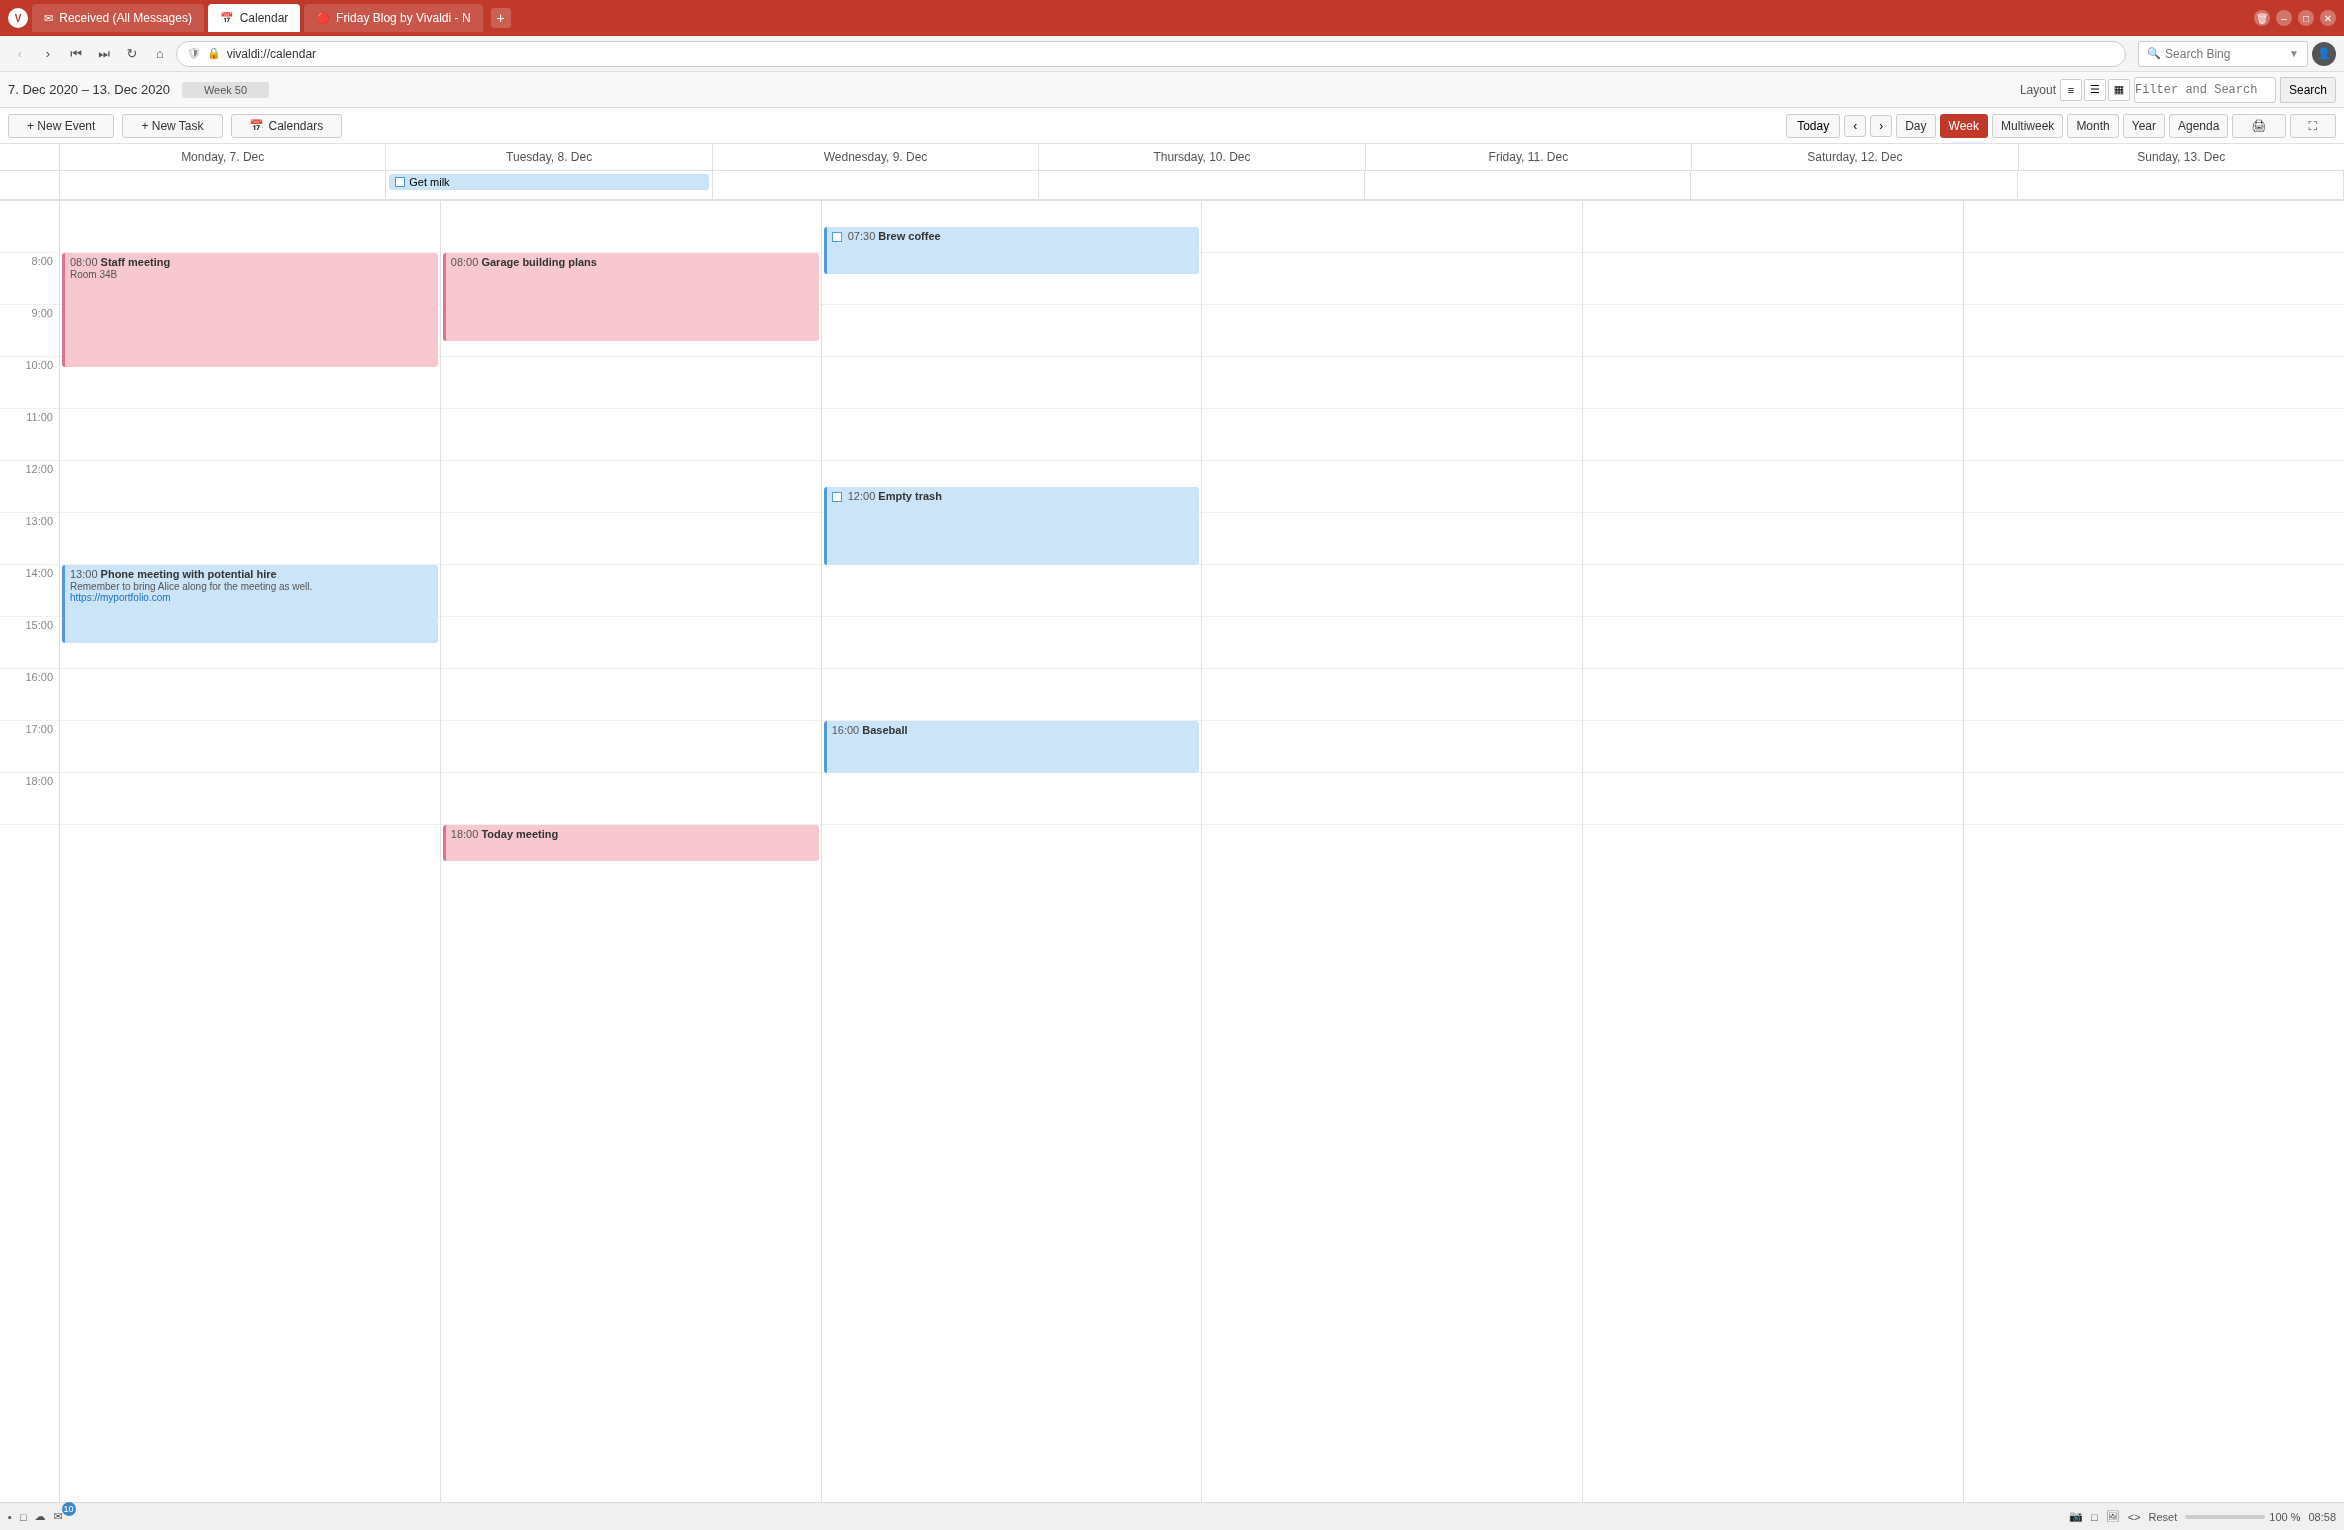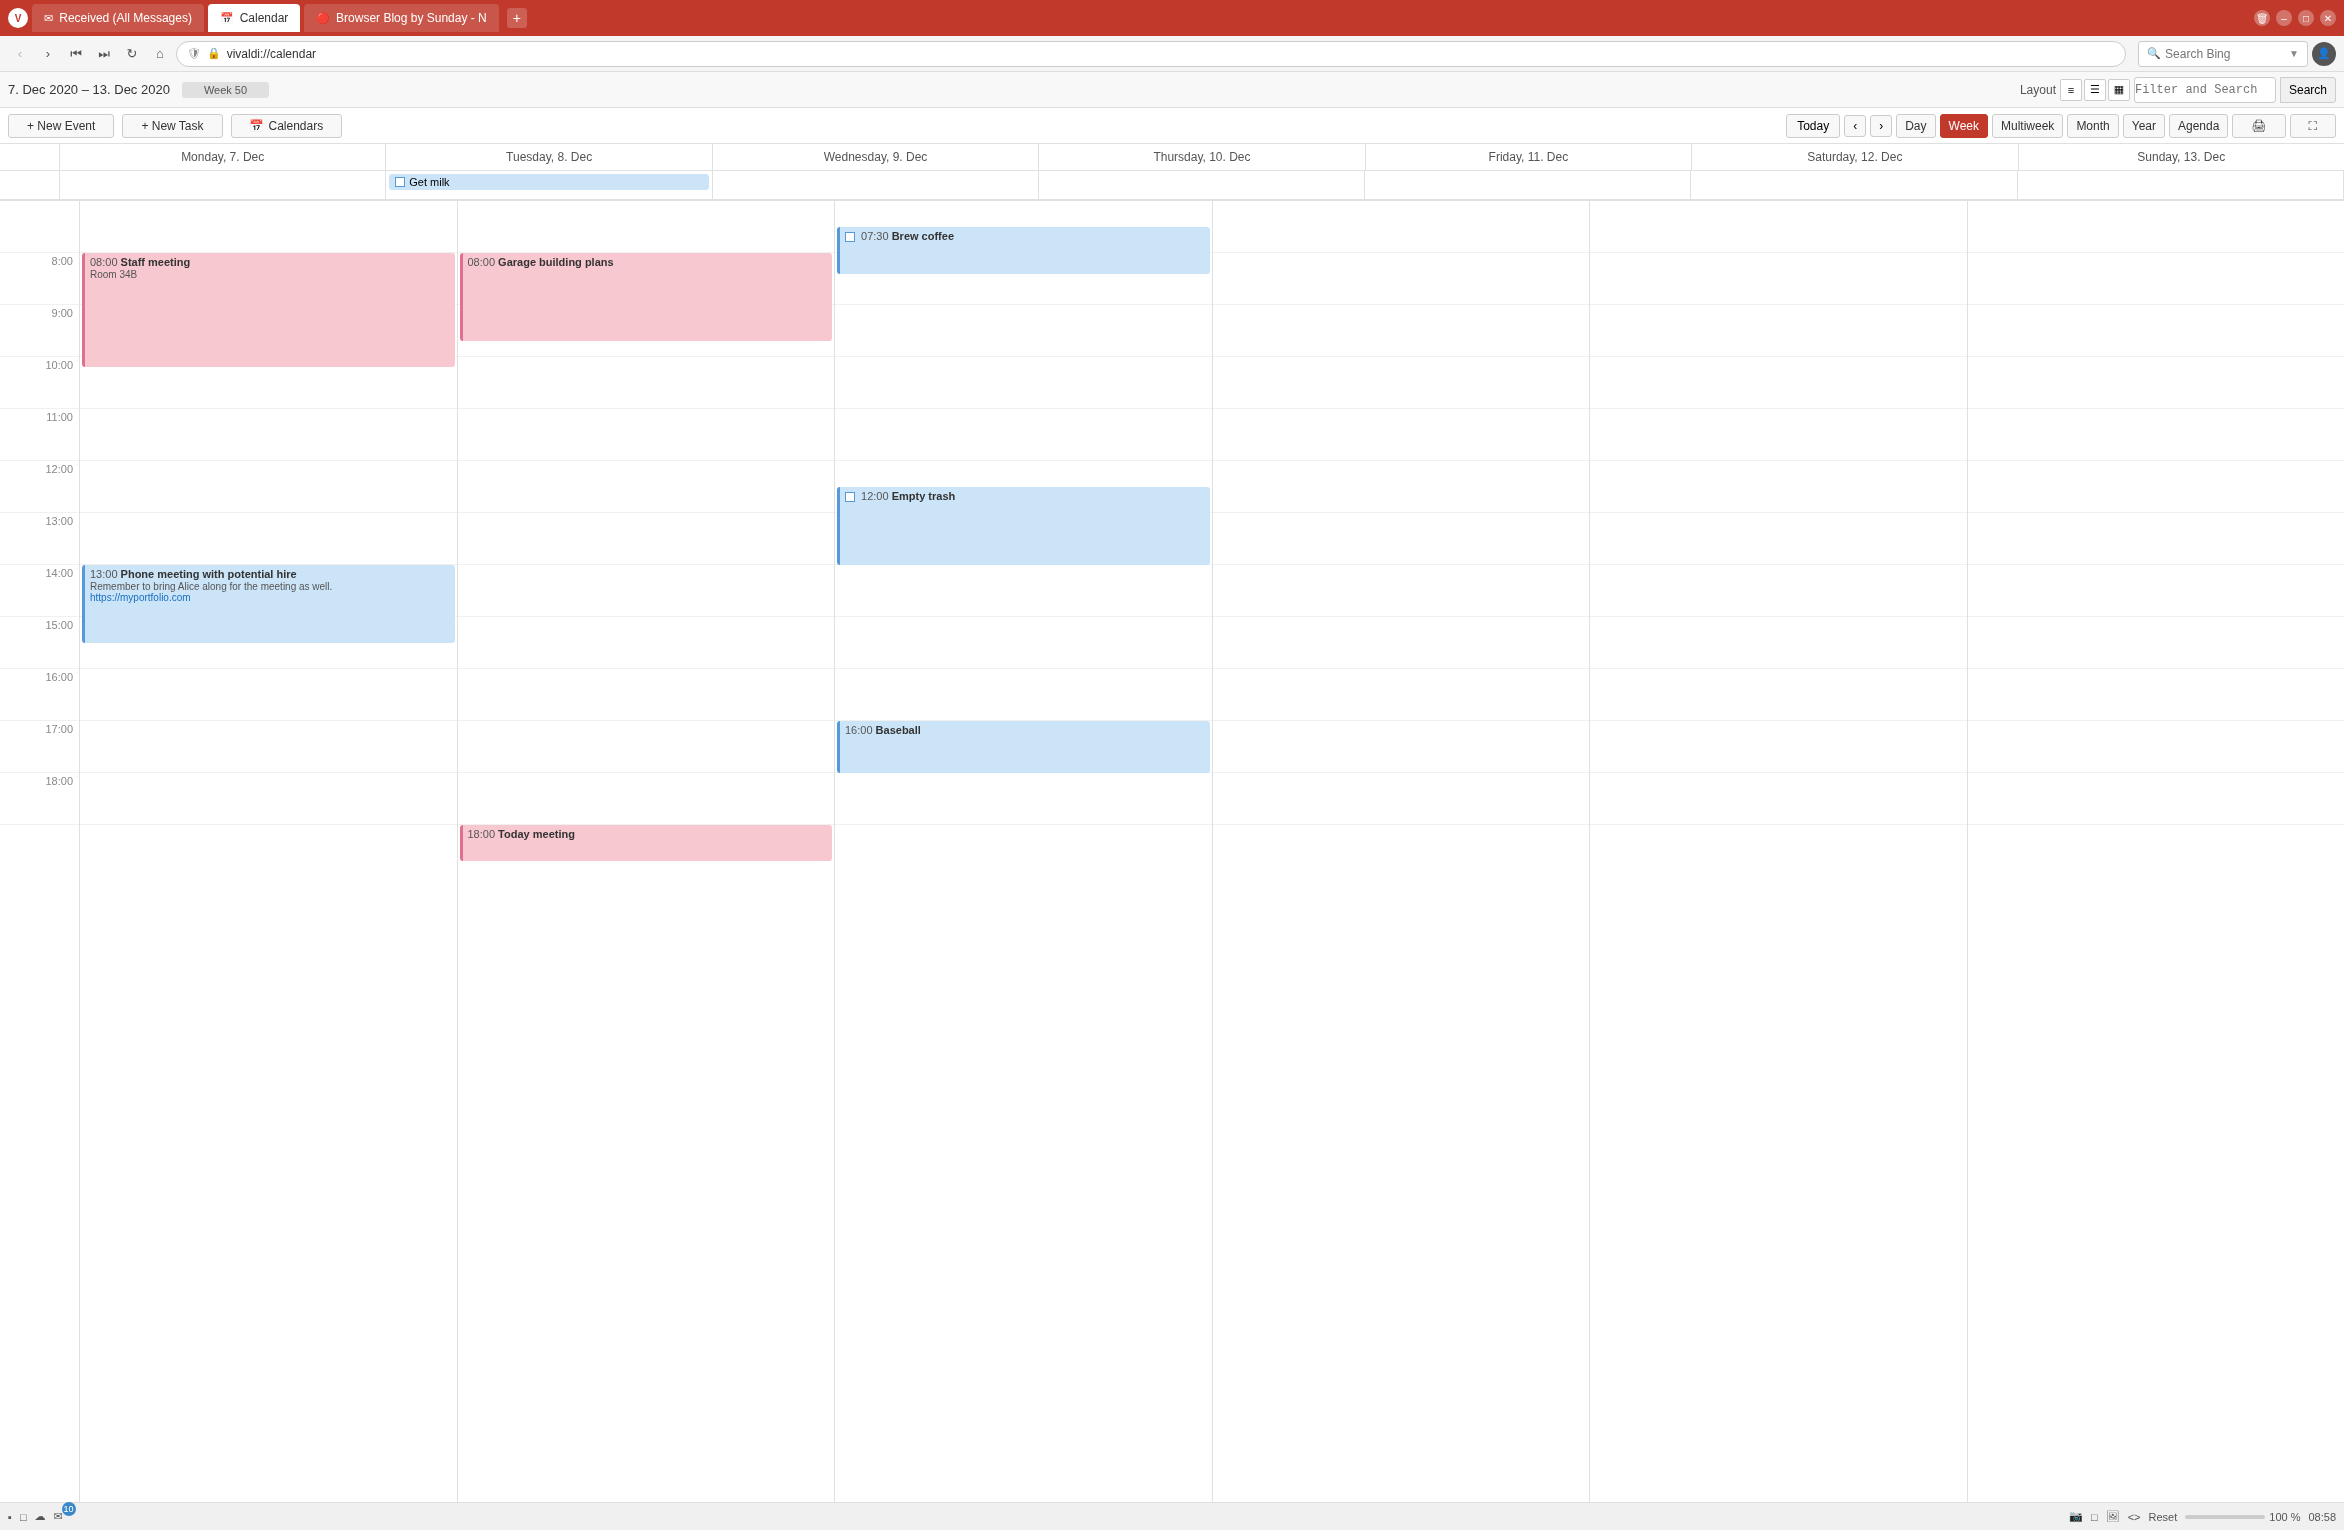--- a/index.html
+++ b/index.html
@@ -105,7 +105,7 @@
     </div>
     <div class="tab inactive">
       <span class="tab-icon">🔴</span>
-      <span>Browser Blog by Sunday - N</span>
+      <span>Friday Blog by Vivaldi - N</span>
     </div>
     <div class="new-tab-btn">+</div>
     <div class="window-controls">

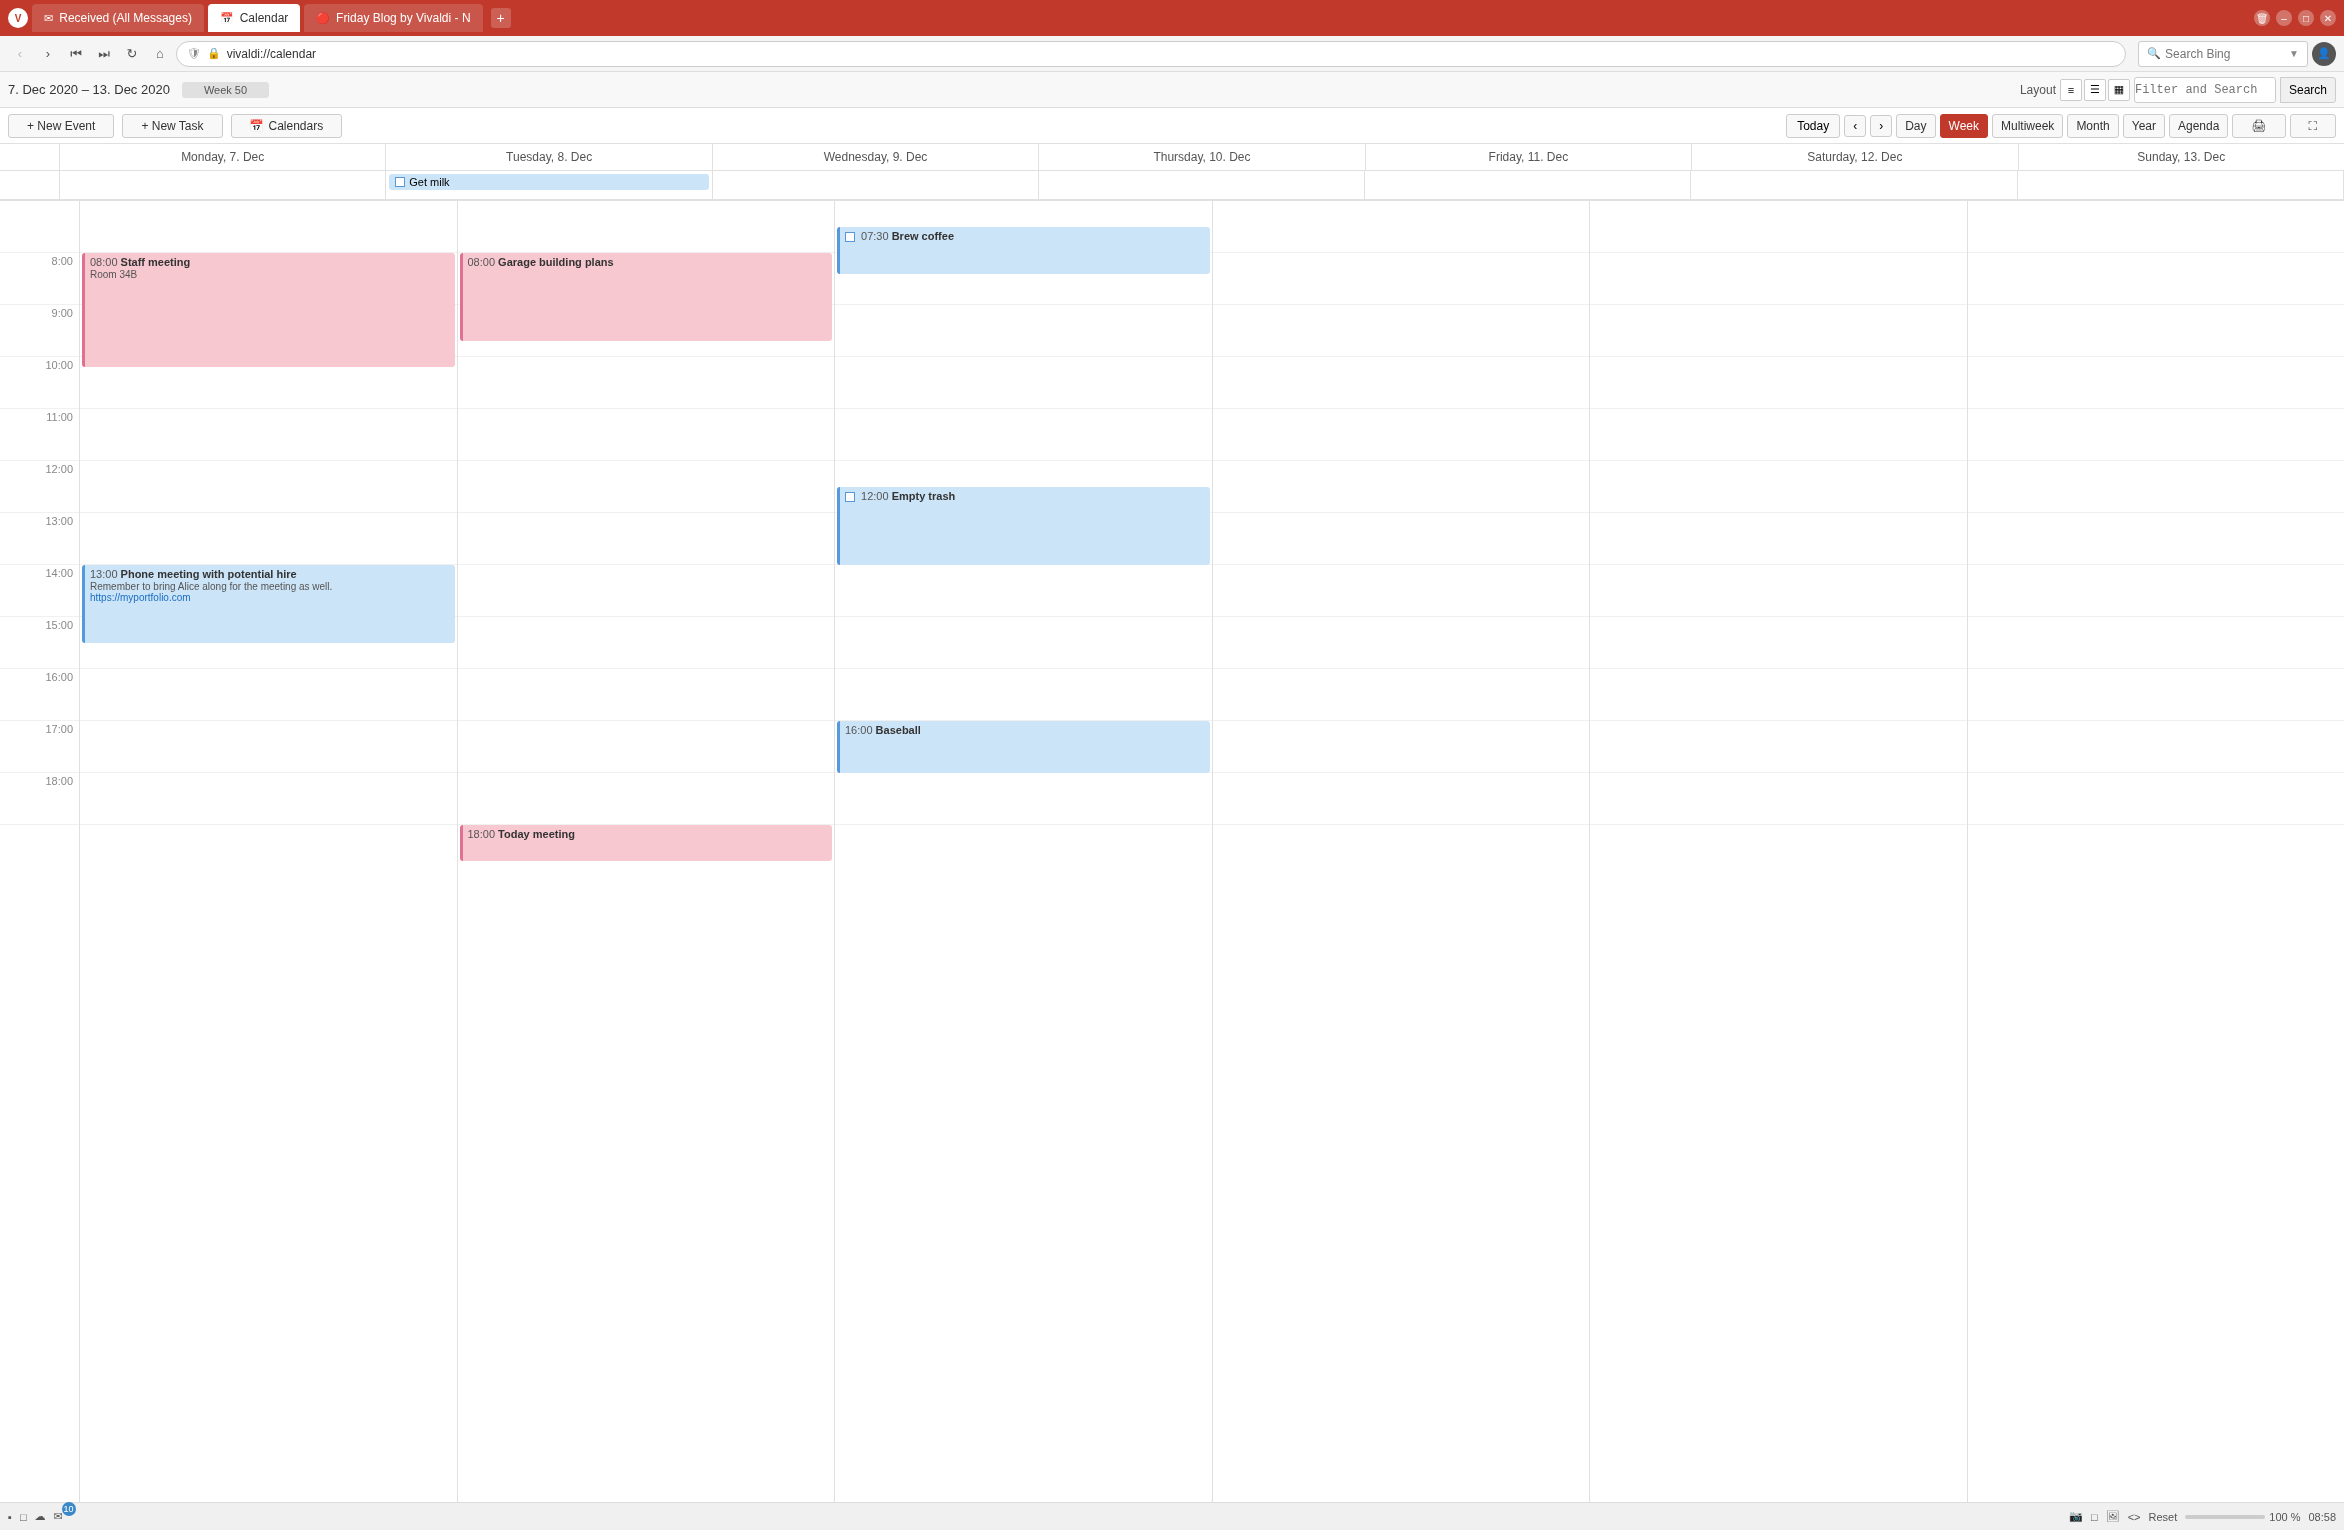--- a/index.html
+++ b/index.html
@@ -57,7 +57,7 @@
     .day-header:last-child { border-right: none; }
 
     .calendar-body { flex: 1; display: flex; overflow-y: auto; }
-    .time-gutter { width: 80px; flex-shrink: 0; border-right: 1px solid #e0e0e0; }
+    .time-gutter { width: 60px; flex-shrink: 0; border-right: 1px solid #e0e0e0; }
     .time-slot { height: 52px; display: flex; align-items: flex-start; justify-content: flex-end; padding-right: 6px; padding-top: 2px; font-size: 11px; color: #888; border-bottom: 1px solid #f0f0f0; }
 
     .days-grid { flex: 1; display: flex; }

